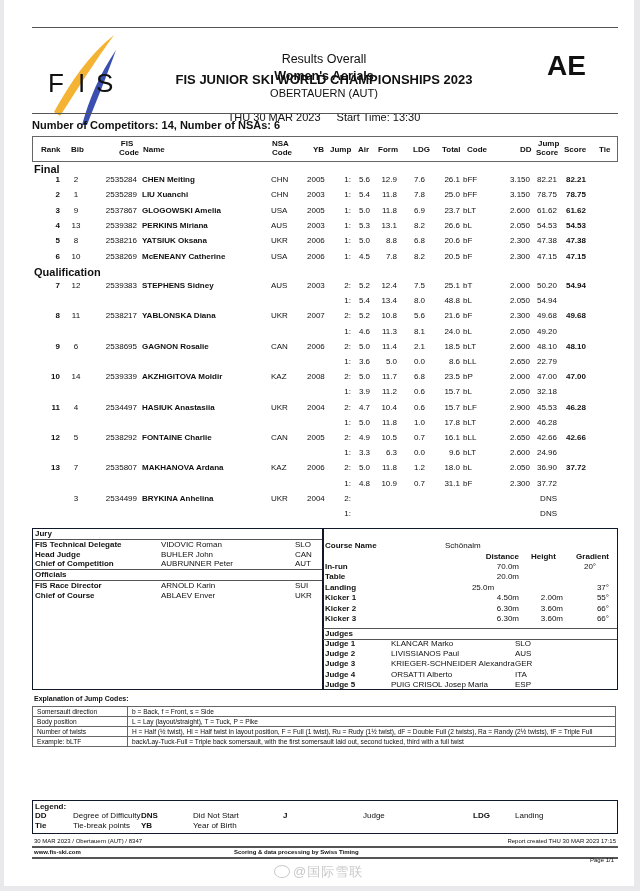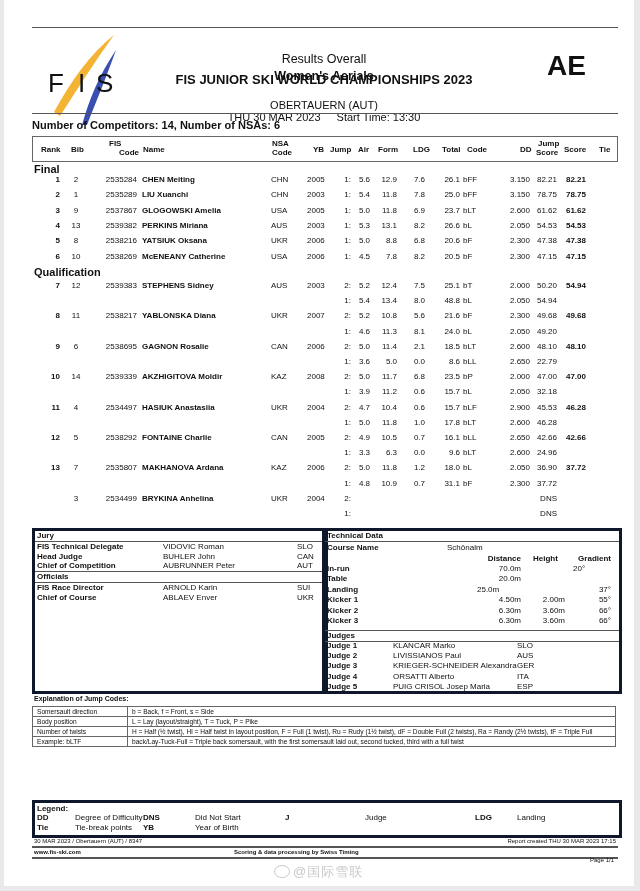--- a/index.html
+++ b/index.html
@@ -19,7 +19,7 @@
   .h1 { top: 36px; font-size: 13px; font-weight: bold; margin-top: 36px; }
   .h2 { top: 52px; font-size: 12.5px; font-weight: normal; }
   .h3 { top: 69px; font-size: 12.5px; font-weight: bold; }
-  .h4 { top: 87px; font-size: 11px; margin-top: 12px; }
+  .h4 { top: 87px; font-size: 11px; }
   .h5 { top: 111px; font-size: 11px; font-weight: normal; }
   .h5 span + span { margin-left: 16px; }
   .disc { position: absolute; left: 543px; top: 50px; font-size: 28px; font-weight: bold; }

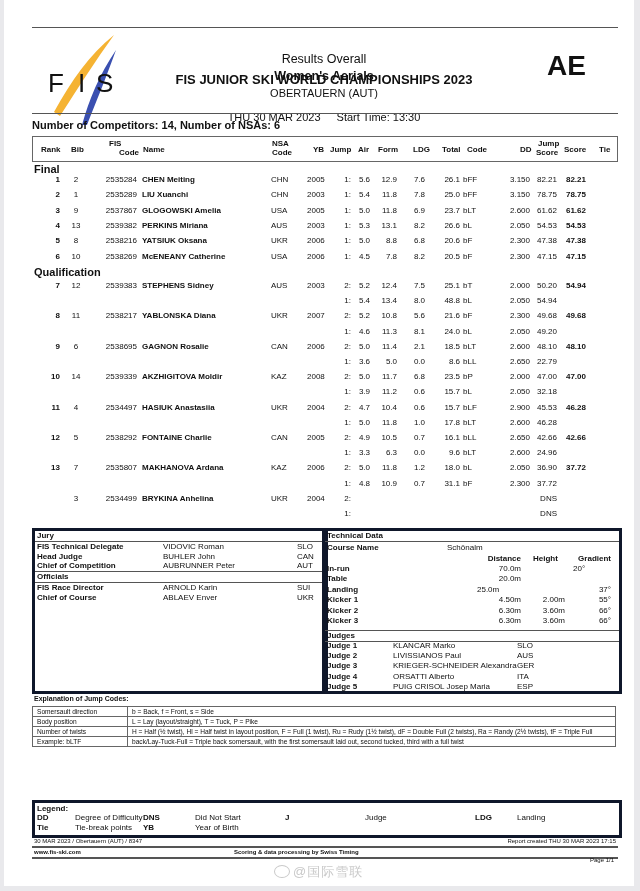--- a/index.html
+++ b/index.html
@@ -96,7 +96,7 @@
   <div class="thead">
     <div style="left:8px; top:8px">Rank</div>
     <div style="left:38px; top:8px">Bib</div>
-    <div style="left:76px; top:2px; width:24px; text-align:left">FIS</div>
+    <div style="left:82px; top:2px; width:24px; text-align:center">FIS</div>
     <div style="left:82px; top:11px; width:24px; text-align:right">Code</div>
     <div style="left:110px; top:8px">Name</div>
     <div style="left:239px; top:2px">NSA</div>

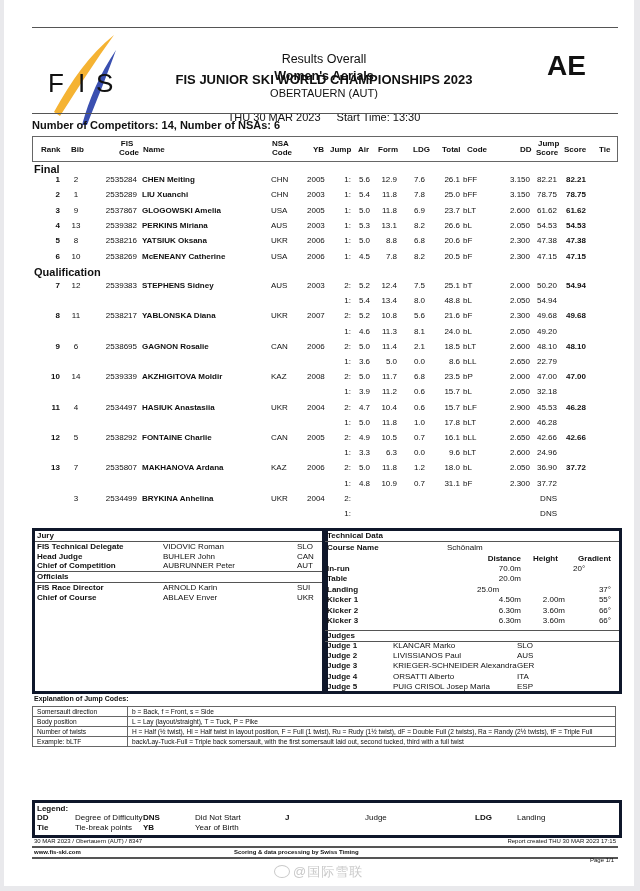--- a/index.html
+++ b/index.html
@@ -47,7 +47,7 @@
   .c-js { left: 501px; width: 24px; text-align: right; }
   .c-score { left: 530px; width: 24px; text-align: right; font-weight: bold; }
 
-  .box { position: absolute; border: 3px solid #0f172a; }
+  .box { position: absolute; border: 1px solid #0f172a; }
   .small { font-size: 8px; }
   .jury { left: 28px; top: 528px; width: 290px; height: 160px; }
   .tech { left: 318px; top: 528px; width: 294px; height: 160px; }

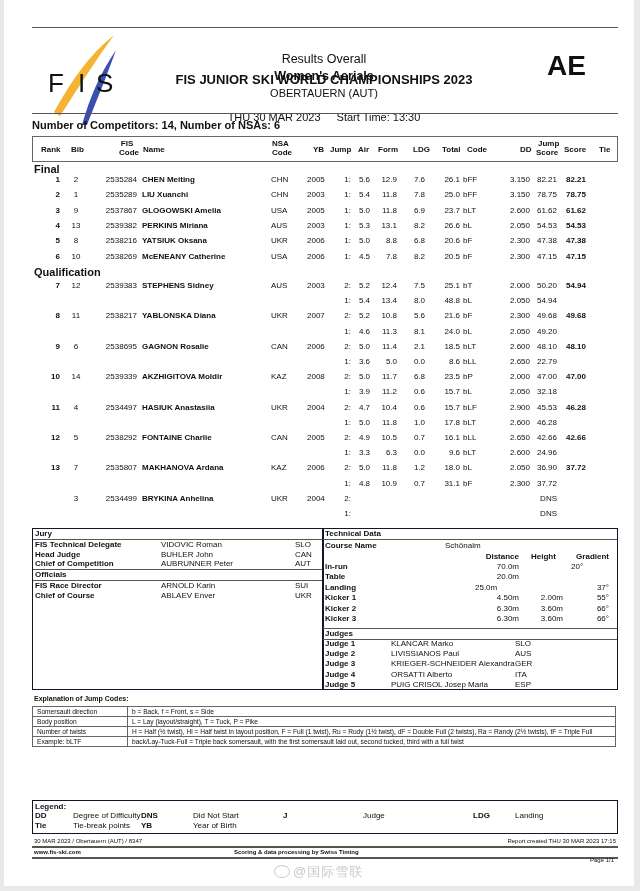--- a/index.html
+++ b/index.html
@@ -522,7 +522,6 @@
   </div>
 
   <div class="box tech small">
-    <div class="bar top" style="top:0">Technical Data</div>
     <div class="lbl" style="left:2px; top:12px">Course Name</div>
     <div class="val" style="left:122px; top:12px">Schönalm</div>
     <div class="lbl" style="left:156px; top:23px; width:40px; text-align:right">Distance</div>

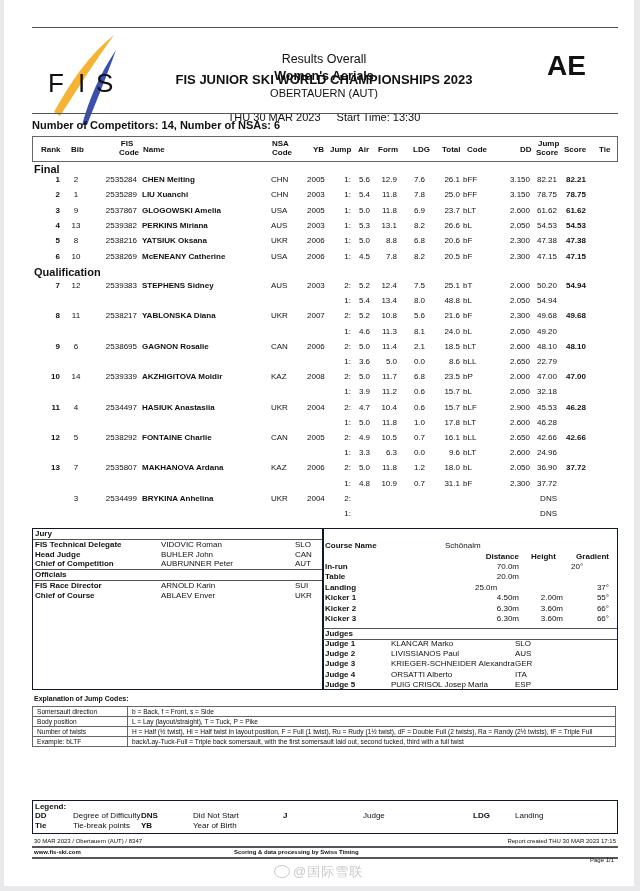--- a/index.html
+++ b/index.html
@@ -531,7 +531,7 @@
         <div class="lbl" style="left:2px;top:33px">In-run</div>
         <div class="val" style="left:156px;width:40px;text-align:right;top:33px">70.0m</div>
         <div class="val" style="left:206px;width:34px;text-align:right;top:33px"></div>
-        <div class="val" style="left:248px;width:38px;text-align:left;top:33px">20°</div>
+        <div class="val" style="left:248px;width:38px;text-align:center;top:33px">20°</div>
         <div class="lbl" style="left:2px;top:43.4px">Table</div>
         <div class="val" style="left:156px;width:40px;text-align:right;top:43.4px">20.0m</div>
         <div class="val" style="left:206px;width:34px;text-align:right;top:43.4px"></div>

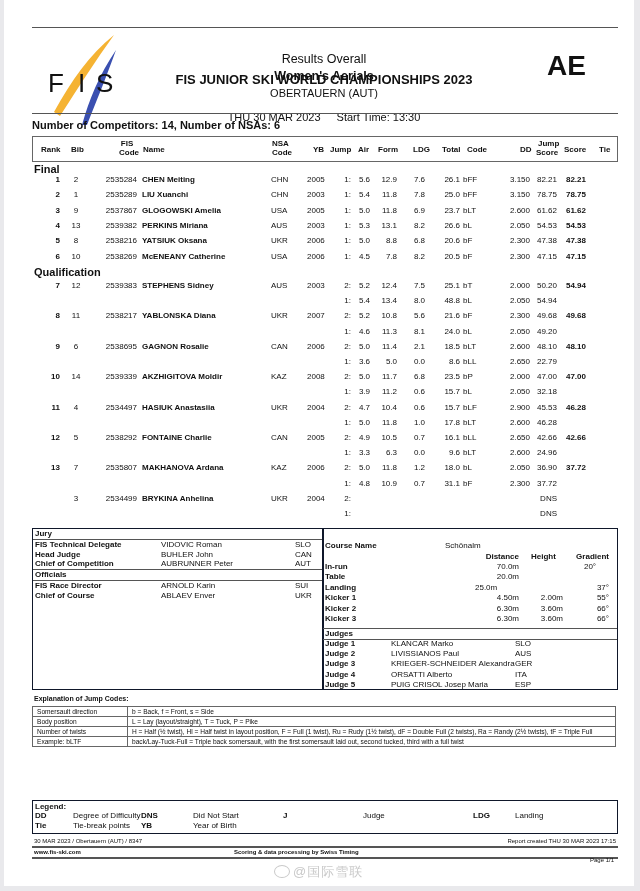--- a/index.html
+++ b/index.html
@@ -537,7 +537,7 @@
         <div class="val" style="left:206px;width:34px;text-align:right;top:43.4px"></div>
         <div class="val" style="left:248px;width:38px;text-align:right;top:43.4px"></div>
         <div class="lbl" style="left:2px;top:53.8px">Landing</div>
-        <div class="val" style="left:152px;width:40px;text-align:left;top:53.8px">25.0m</div>
+        <div class="val" style="left:140px;width:40px;text-align:center;top:53.8px">25.0m</div>
         <div class="val" style="left:206px;width:34px;text-align:right;top:53.8px"></div>
         <div class="val" style="left:248px;width:38px;text-align:right;top:53.8px">37°</div>
         <div class="lbl" style="left:2px;top:64.2px">Kicker 1</div>

